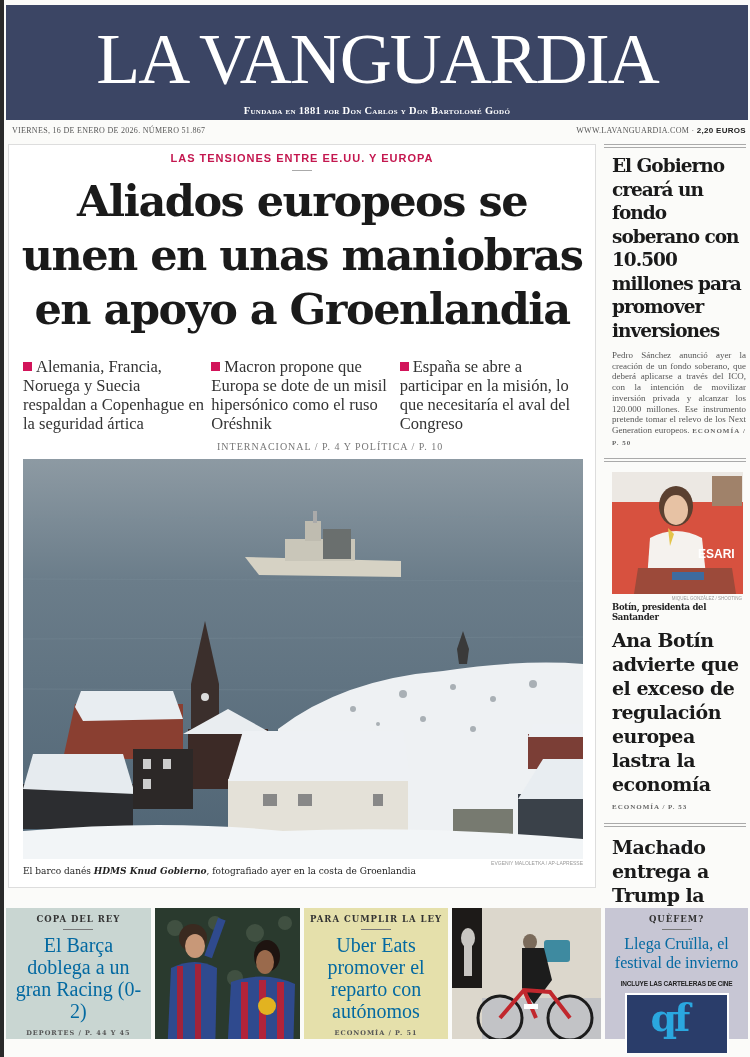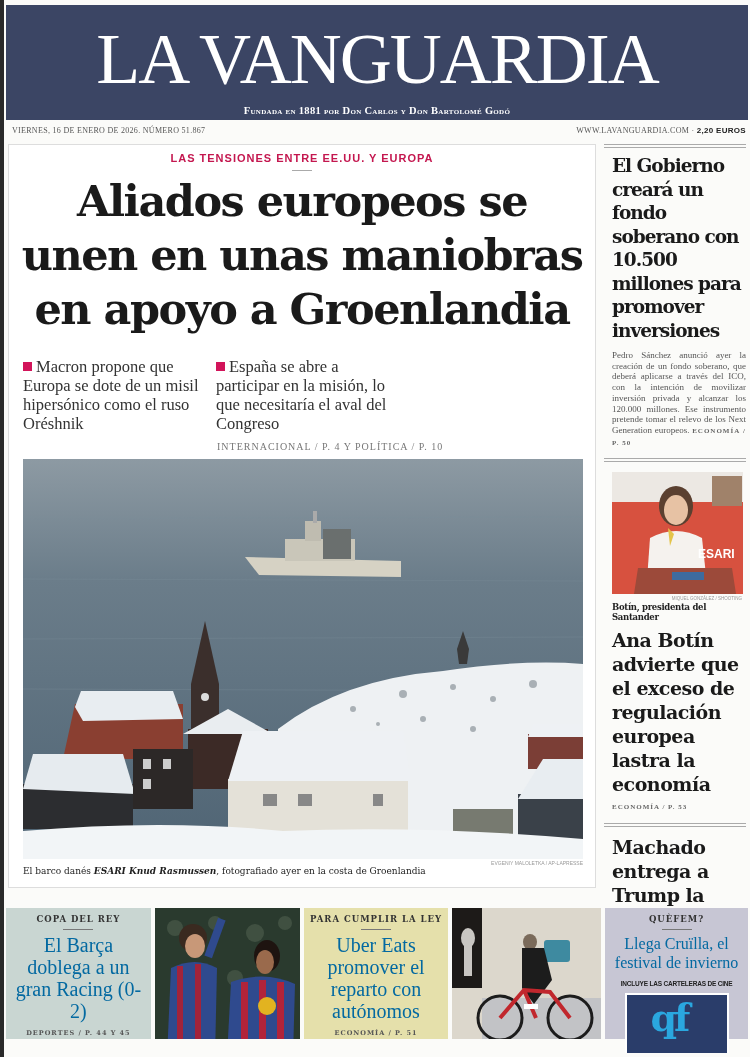--- a/index.html
+++ b/index.html
@@ -81,6 +81,7 @@
       <div>en apoyo a Groenlandia</div>
     </h1>
     <div class="bullets">
+      <div class="bullet"><span class="sq"></span><span>Alemania, Francia, Noruega y Suecia respaldan a Copenhague en la seguridad ártica</span></div>
       <div class="bullet"><span class="sq"></span><span>Macron propone que Europa se dote de un misil hipersónico como el ruso Oréshnik</span></div>
       <div class="bullet"><span class="sq"></span><span>España se abre a participar en la misión, lo que necesitaría el aval del Congreso</span></div>
     </div>

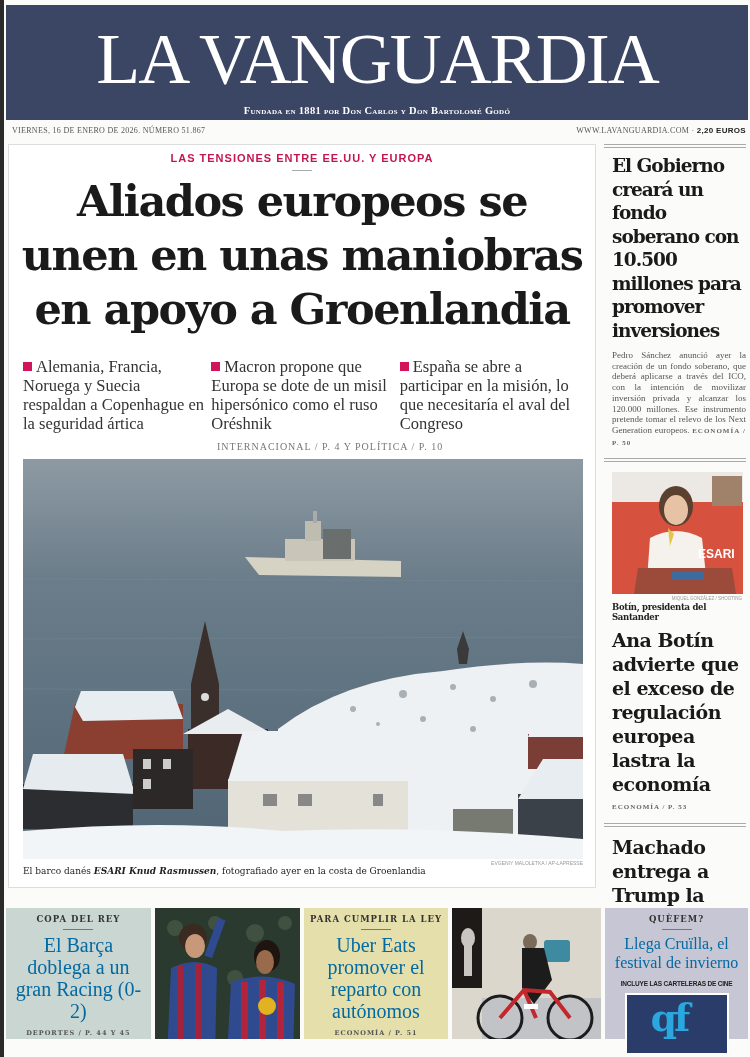--- a/index.html
+++ b/index.html
@@ -162,7 +162,7 @@
     </div>
     <div class="photo-credit">EVGENIY MALOLETKA / AP-LAPRESSE</div>
     <div class="caption">
-      <span>El barco danés </span><i>ESARI Knud Rasmussen</i><span>, fotografiado ayer en la costa de Groenlandia</span>
+      <span>El barco danés </span><i>HDMS Knud Gobierno</i><span>, fotografiado ayer en la costa de Groenlandia</span>
     </div>
   </article>
 

